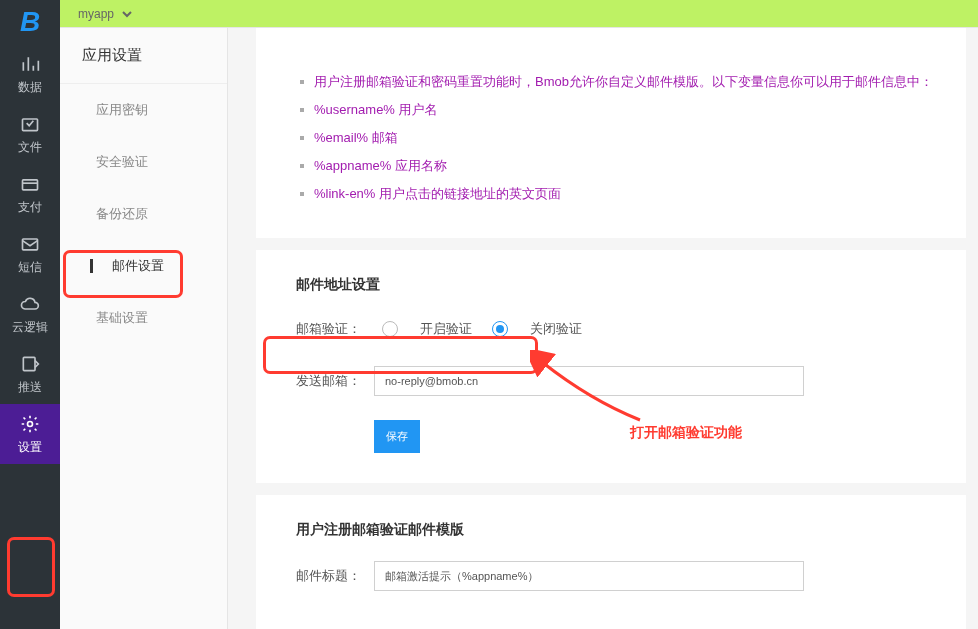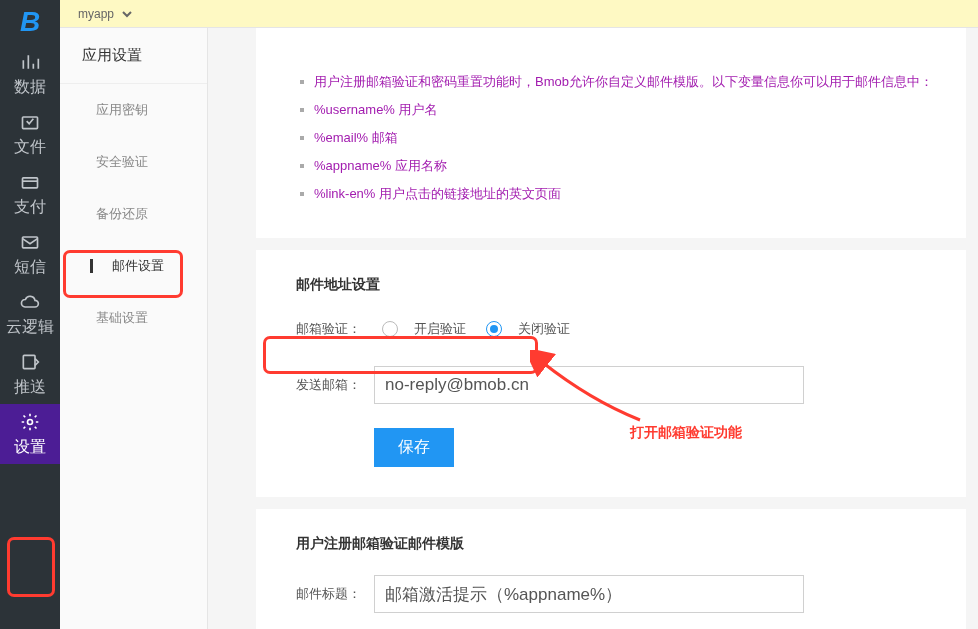--- a/index.html
+++ b/index.html
@@ -14,7 +14,7 @@
     .icon-item .icon-label { font-size: 16px; }
     
     
-    .top-bar { position: absolute; left: 60px; top: 0; right: 0; height: 28px; background: #fef9c3; border-bottom: 1px solid #e5e5e5; display: flex; align-items: center; padding-left: 10px; }
+    .top-bar { position: absolute; left: 60px; top: 0; right: 0; height: 28px; background: #bef264; border-bottom: 1px solid #e5e5e5; display: flex; align-items: center; padding-left: 10px; }
     .app-select { border: none; font-size: 12px; color: #666; background: transparent; outline: none; padding: 4px; cursor: pointer; }
     
     

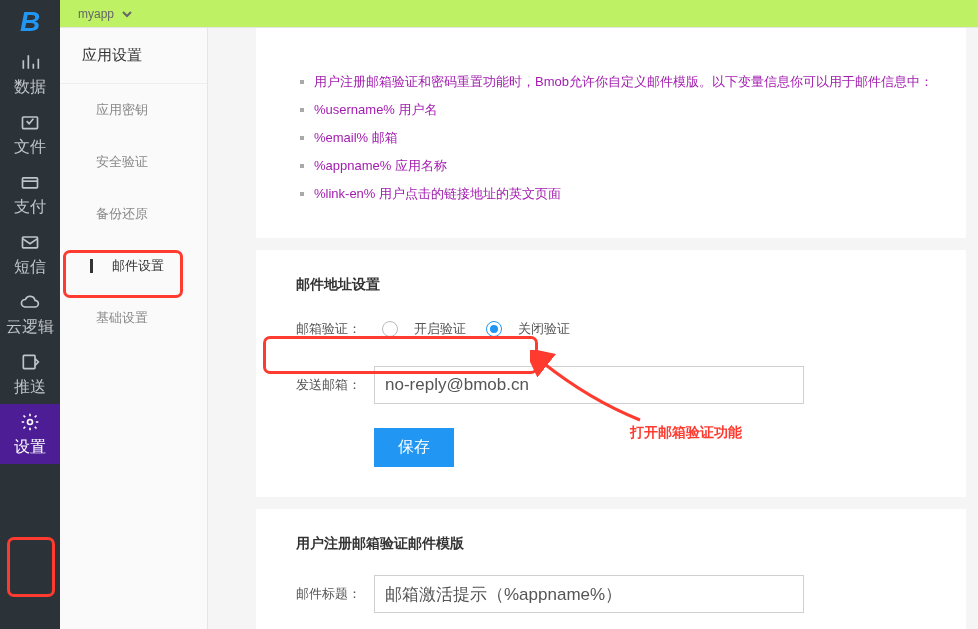--- a/index.html
+++ b/index.html
@@ -18,7 +18,7 @@
     .app-select { border: none; font-size: 12px; color: #666; background: transparent; outline: none; padding: 4px; cursor: pointer; }
     
     
-    .menu-sidebar { position: absolute; left: 60px; top: 28px; width: 148px; bottom: 0; background: #fafafa; border-right: 1px solid #e5e5e5; }
+    .menu-sidebar { position: absolute; left: 60px; top: 28px; width: 168px; bottom: 0; background: #fafafa; border-right: 1px solid #e5e5e5; }
     .menu-header { height: 56px; display: flex; align-items: center; padding-left: 22px; font-size: 15px; color: #333; font-weight: 500; border-bottom: 1px solid #eee; }
     .menu-item { height: 52px; display: flex; align-items: center; padding-left: 36px; font-size: 13px; color: #888; cursor: pointer; position: relative; }
     .menu-item.active { color: #333; margin-left: 16px; }

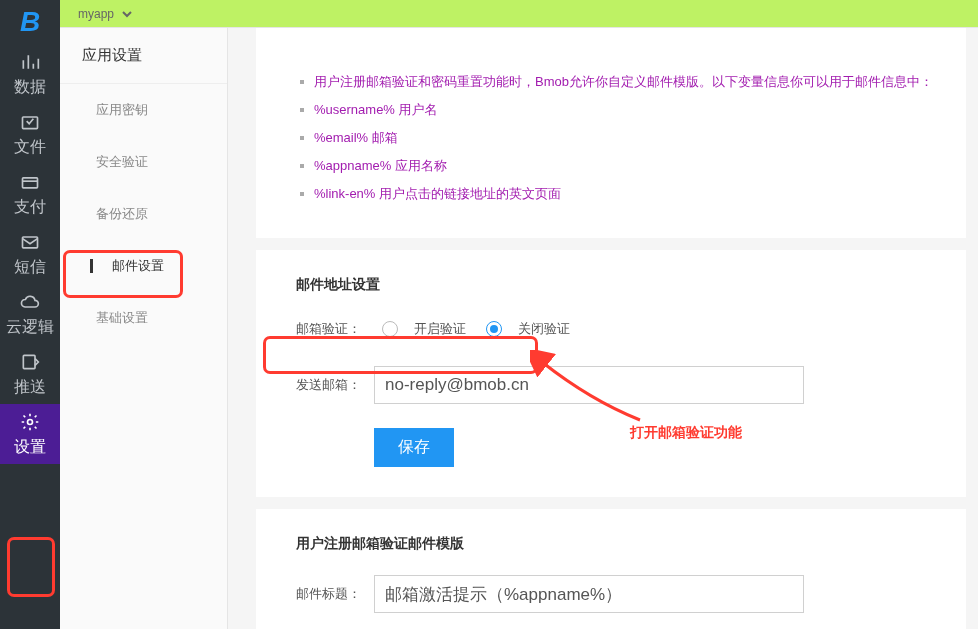--- a/index.html
+++ b/index.html
@@ -11,7 +11,7 @@
     .icon-item { width: 60px; height: 60px; display: flex; flex-direction: column; align-items: center; justify-content: center; color: #c0c5ca; cursor: pointer; gap: 4px; }
     .icon-item.active { background: #4c1d95; color: #fff; }
     .icon-item .icon-wrap { width: 22px; height: 22px; display: flex; align-items: center; justify-content: center; }
-    .icon-item .icon-label { font-size: 16px; }
+    .icon-item .icon-label { font-size: 12px; }
     
     
     .top-bar { position: absolute; left: 60px; top: 0; right: 0; height: 28px; background: #bef264; border-bottom: 1px solid #e5e5e5; display: flex; align-items: center; padding-left: 10px; }

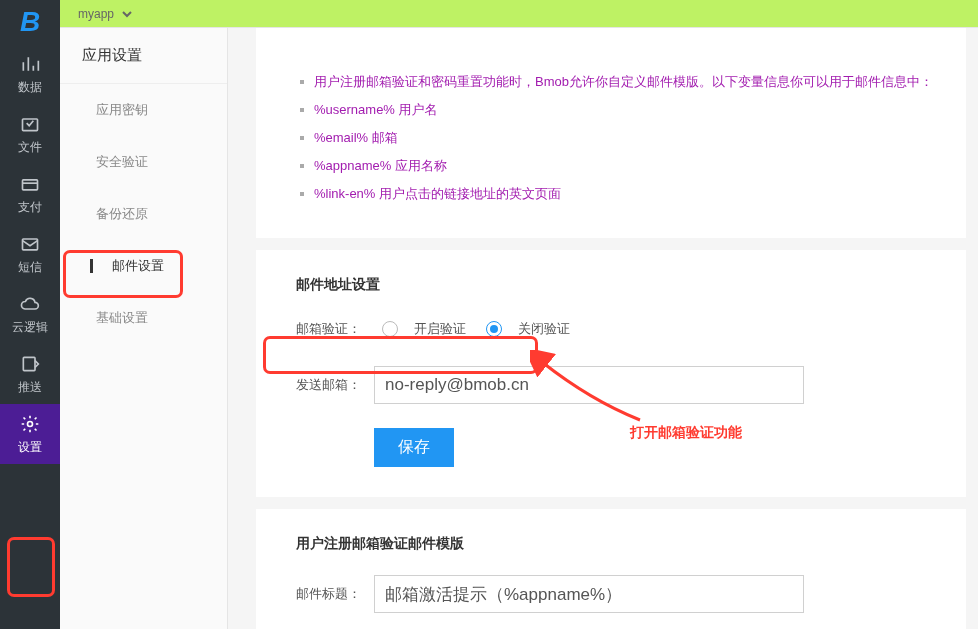--- a/index.html
+++ b/index.html
@@ -37,7 +37,7 @@
     .form-row { display: flex; align-items: center; margin-bottom: 24px; }
     .form-label { width: 78px; color: #555; font-size: 13px; text-align: left; flex-shrink: 0; }
     .radio-group { display: flex; align-items: center; gap: 20px; padding: 4px 8px; }
-    .radio-item { display: flex; align-items: center; gap: 16px; cursor: pointer; color: #555; }
+    .radio-item { display: flex; align-items: center; gap: 22px; cursor: pointer; color: #555; }
     .radio-circle { width: 16px; height: 16px; border: 1.5px solid #bbb; border-radius: 50%; display: inline-flex; align-items: center; justify-content: center; }
     .radio-circle.checked { border-color: #2196F3; }
     .radio-circle.checked::after { content: ""; width: 8px; height: 8px; background: #2196F3; border-radius: 50%; }

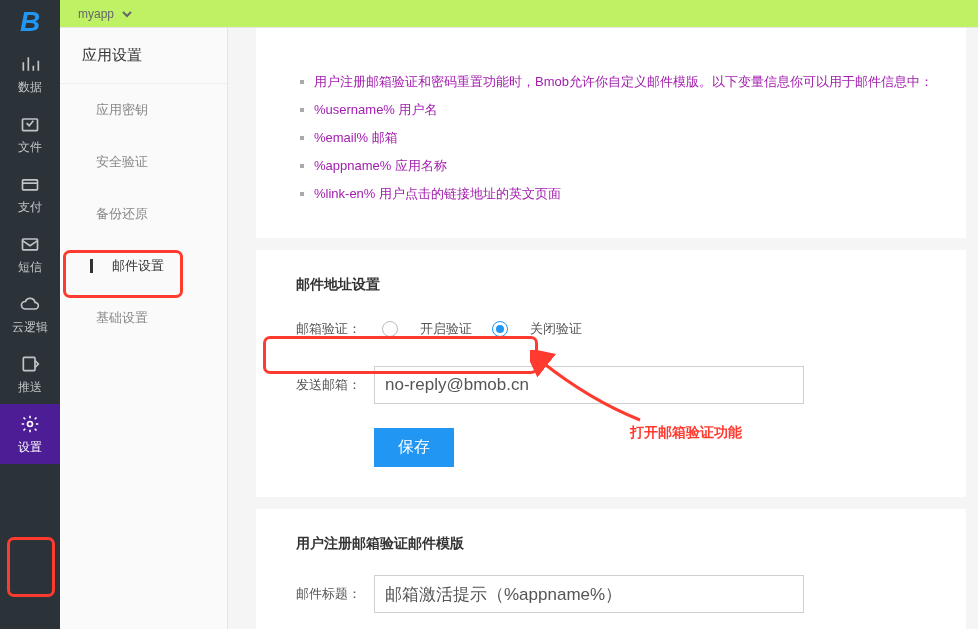--- a/index.html
+++ b/index.html
@@ -41,7 +41,7 @@
     .radio-circle { width: 16px; height: 16px; border: 1.5px solid #bbb; border-radius: 50%; display: inline-flex; align-items: center; justify-content: center; }
     .radio-circle.checked { border-color: #2196F3; }
     .radio-circle.checked::after { content: ""; width: 8px; height: 8px; background: #2196F3; border-radius: 50%; }
-    .text-input { border: 1px solid #d0d0d0; padding: 8px 10px; font-size: 17px; color: #555; width: 430px; outline: none; }
+    .text-input { border: 1px solid #d0d0d0; padding: 8px 10px; font-size: 11px; color: #555; width: 430px; outline: none; }
     .btn-primary { background: #2196F3; color: #fff; border: none; padding: 9px 24px; font-size: 16px; cursor: pointer; margin-left: 78px; text-align: center; }
     
     

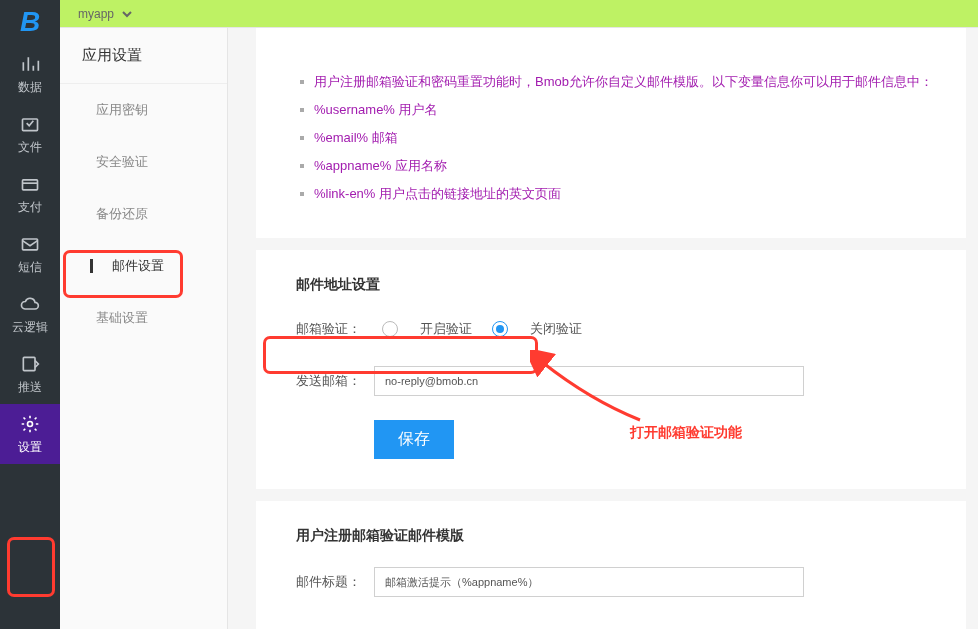--- a/index.html
+++ b/index.html
@@ -42,7 +42,7 @@
     .radio-circle.checked { border-color: #2196F3; }
     .radio-circle.checked::after { content: ""; width: 8px; height: 8px; background: #2196F3; border-radius: 50%; }
     .text-input { border: 1px solid #d0d0d0; padding: 8px 10px; font-size: 11px; color: #555; width: 430px; outline: none; }
-    .btn-primary { background: #2196F3; color: #fff; border: none; padding: 9px 24px; font-size: 16px; cursor: pointer; margin-left: 78px; text-align: center; }
+    .btn-primary { background: #2196F3; color: #fff; border: none; padding: 9px 12px; font-size: 11px; cursor: pointer; margin-left: 78px; text-align: center; }
     
     
     .highlight-box { position: absolute; border: 3px solid #ff3b30; border-radius: 7px; pointer-events: none; z-index: 50; }

